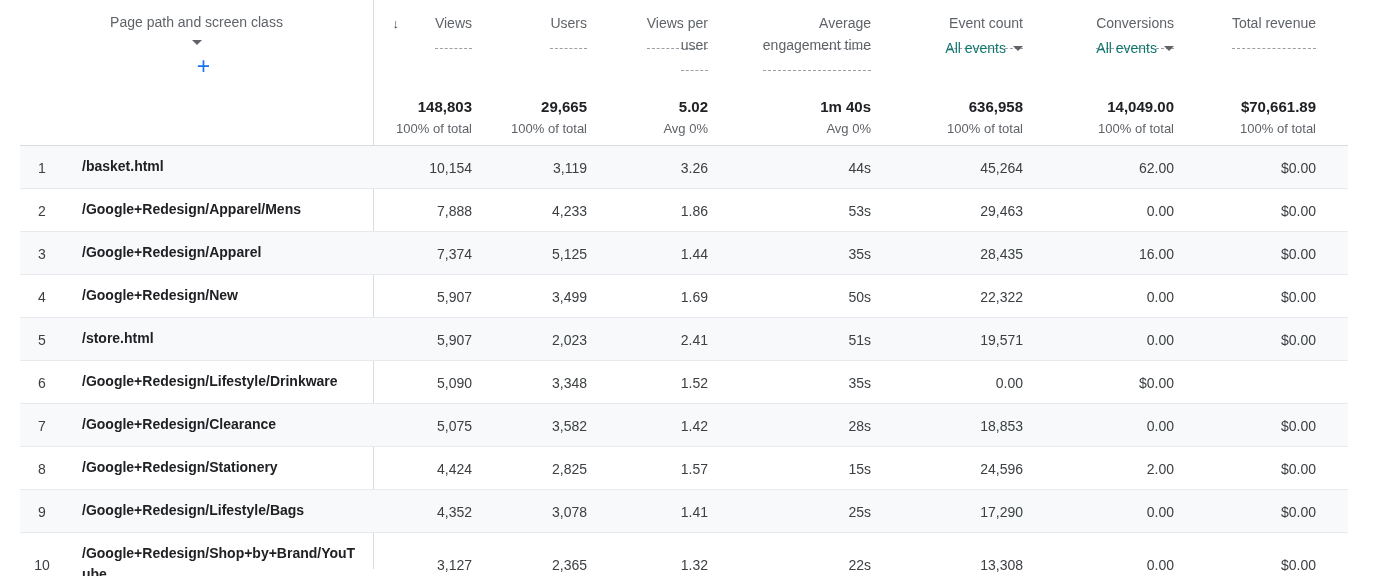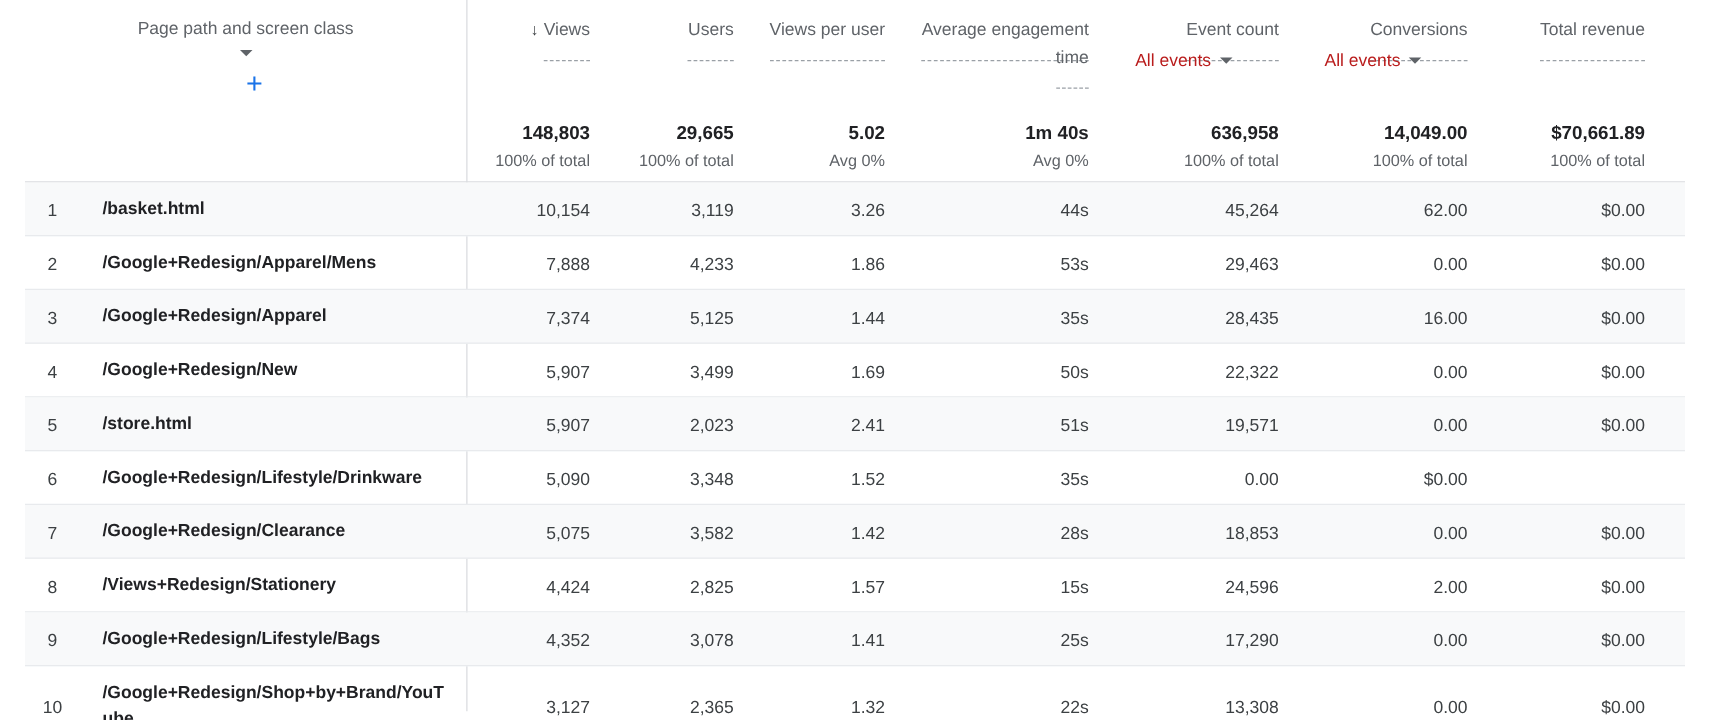--- a/index.html
+++ b/index.html
@@ -96,6 +96,7 @@
     padding-bottom: 17px;
     cursor: pointer;
     box-decoration-break: clone;
+    margin-left: 32px;
     -webkit-box-decoration-break: clone;
   }
   .metric-head .sort-arrow {

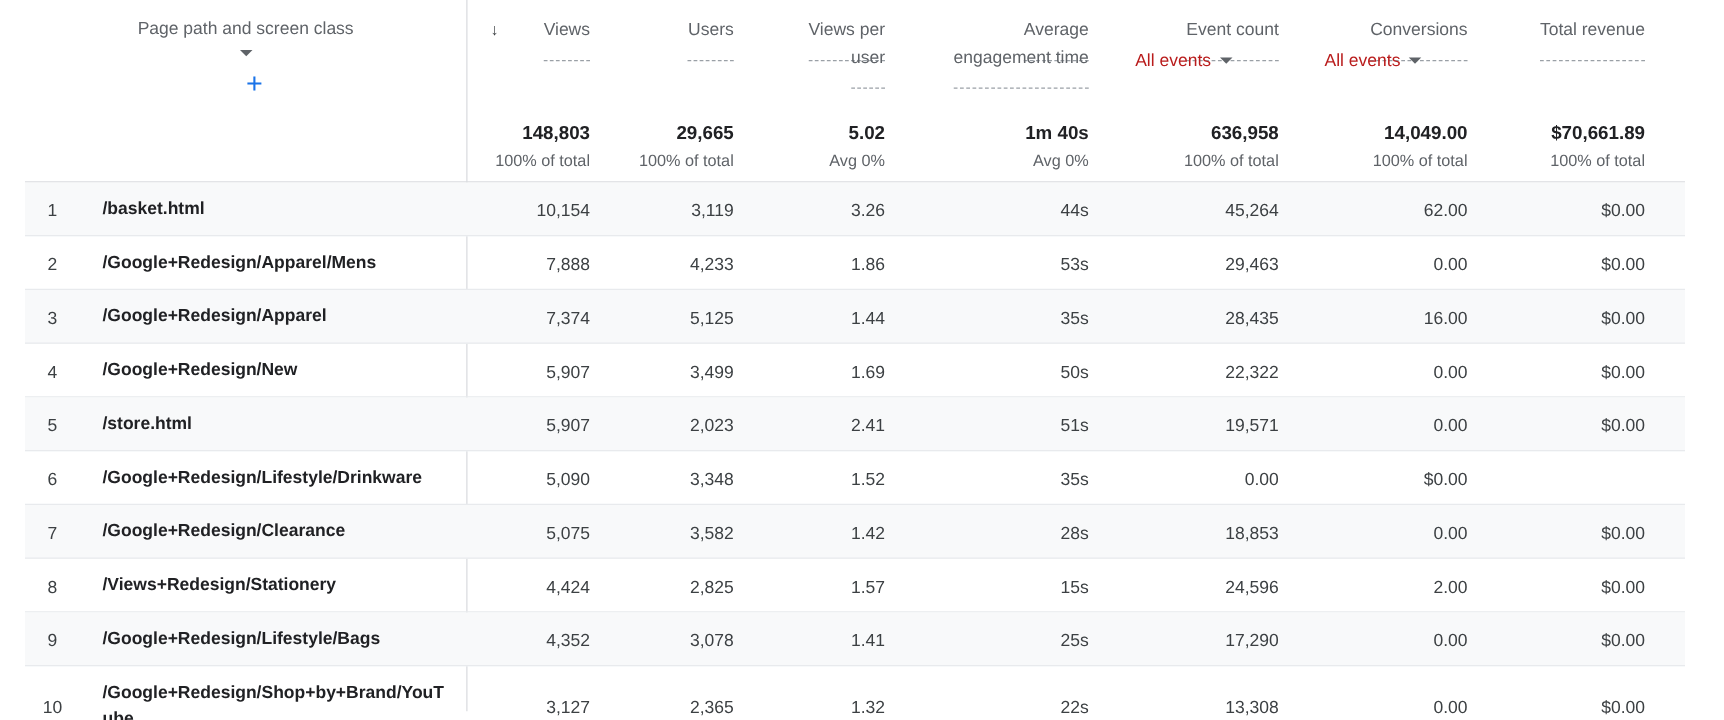--- a/index.html
+++ b/index.html
@@ -109,9 +109,8 @@
     margin-top: 3px;
     white-space: nowrap;
     font-size: 14px;
-    color: #b91c1c;
+    color: #0f766e;
     cursor: pointer;
-    text-align: center;
   }
   .metric-head .subselect .caret { margin-left: 7px; vertical-align: 2px; }
 

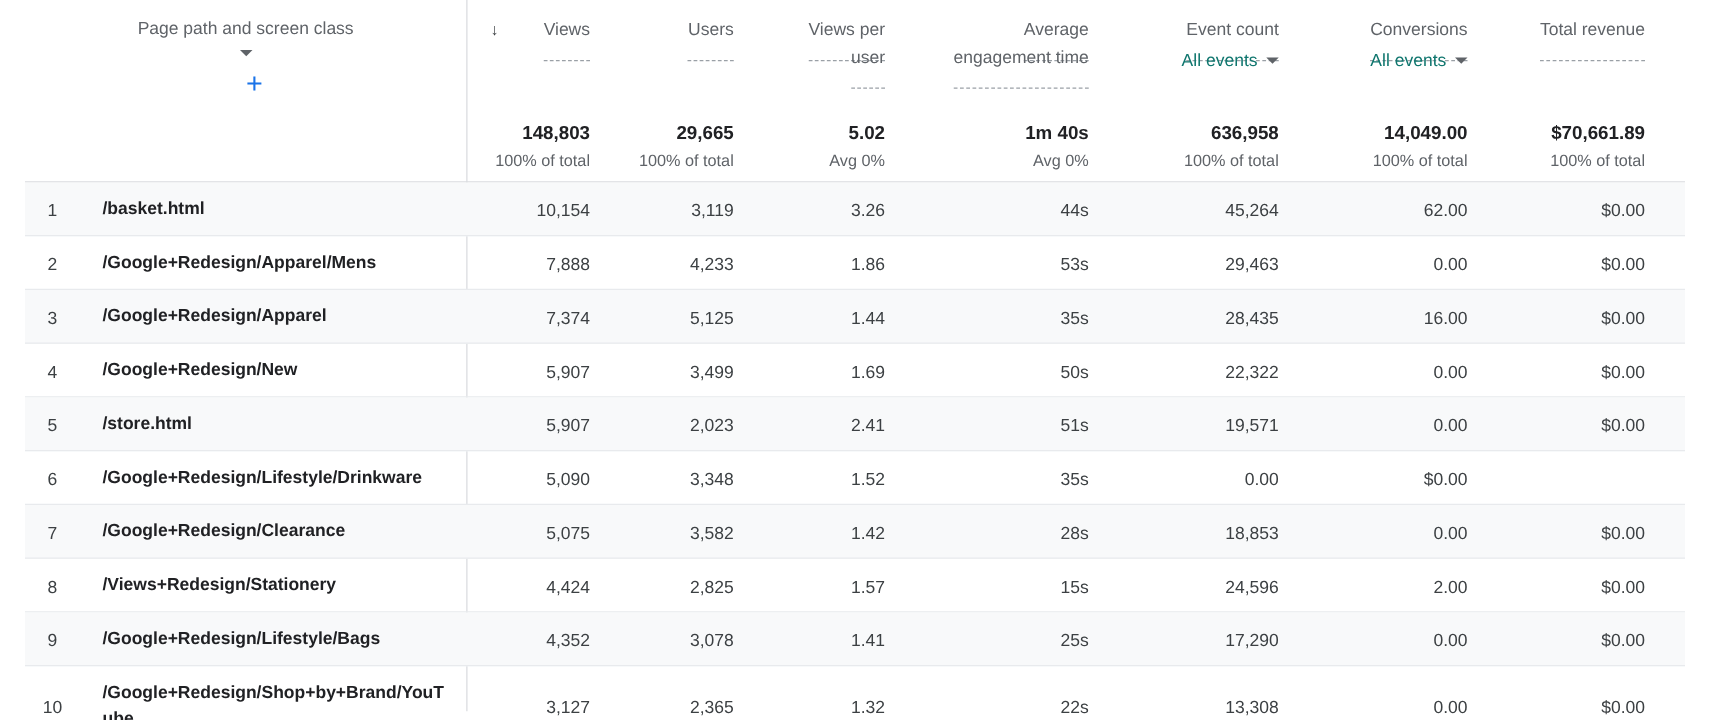--- a/index.html
+++ b/index.html
@@ -408,7 +408,7 @@
         <div class="grid-row">
           <div></div>
           <div class="idx">8</div>
-          <div class="dim-cell">/Views+Redesign/Stationery</div>
+          <div class="dim-cell">/Google+Redesign/Stationery</div>
           <div class="num-cell">4,424</div>
           <div class="num-cell">2,825</div>
           <div class="num-cell">1.57</div>

